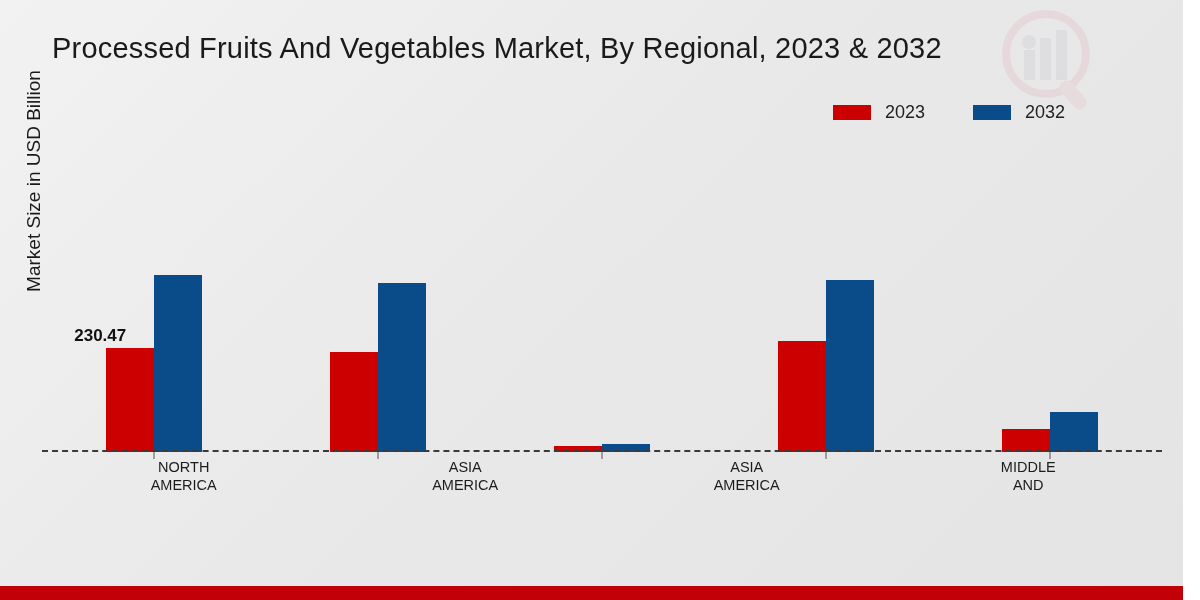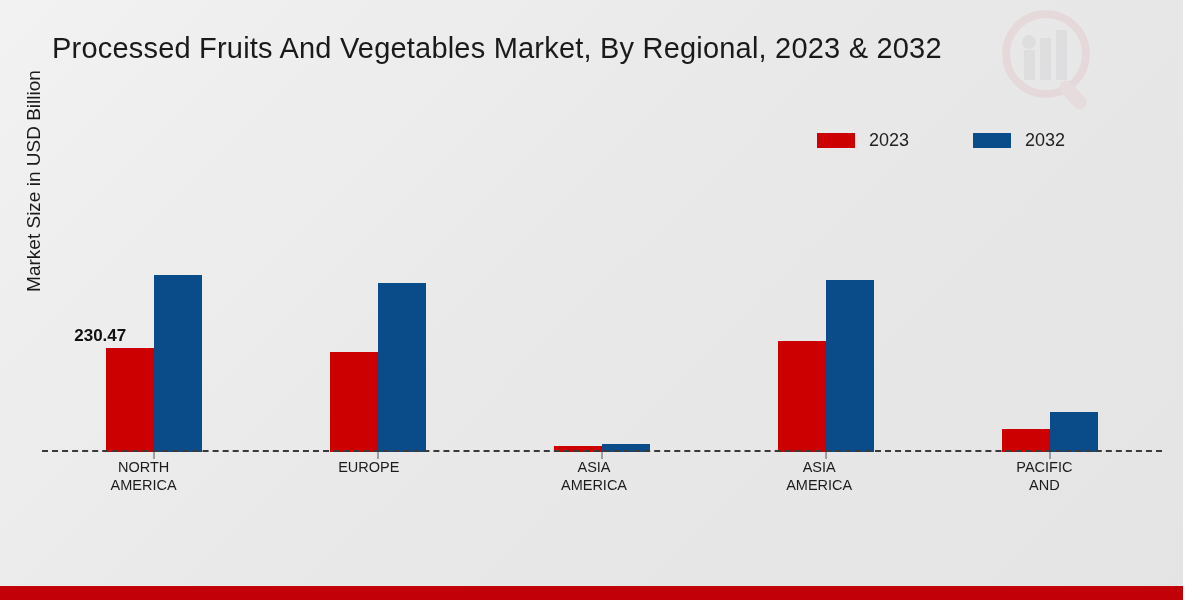--- a/index.html
+++ b/index.html
@@ -52,8 +52,7 @@
     top: 103px;
     display: flex;
     align-items: center;
-    gap: 64px;
-    margin-top: 28px;
+    gap: 48px;
   }
   .legend-item {
     display: flex;

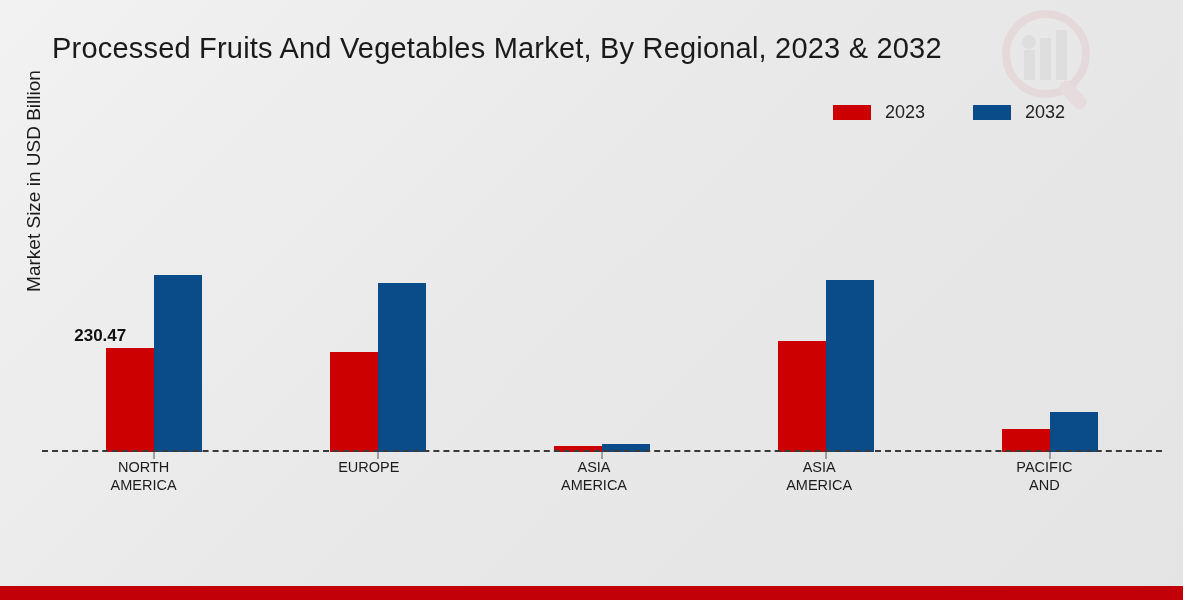--- a/index.html
+++ b/index.html
@@ -151,7 +151,7 @@
   
   .cat-labels {
     position: absolute;
-    left: 34px;
+    left: 46px;
     top: 458px;
     width: 1120px;
     display: flex;

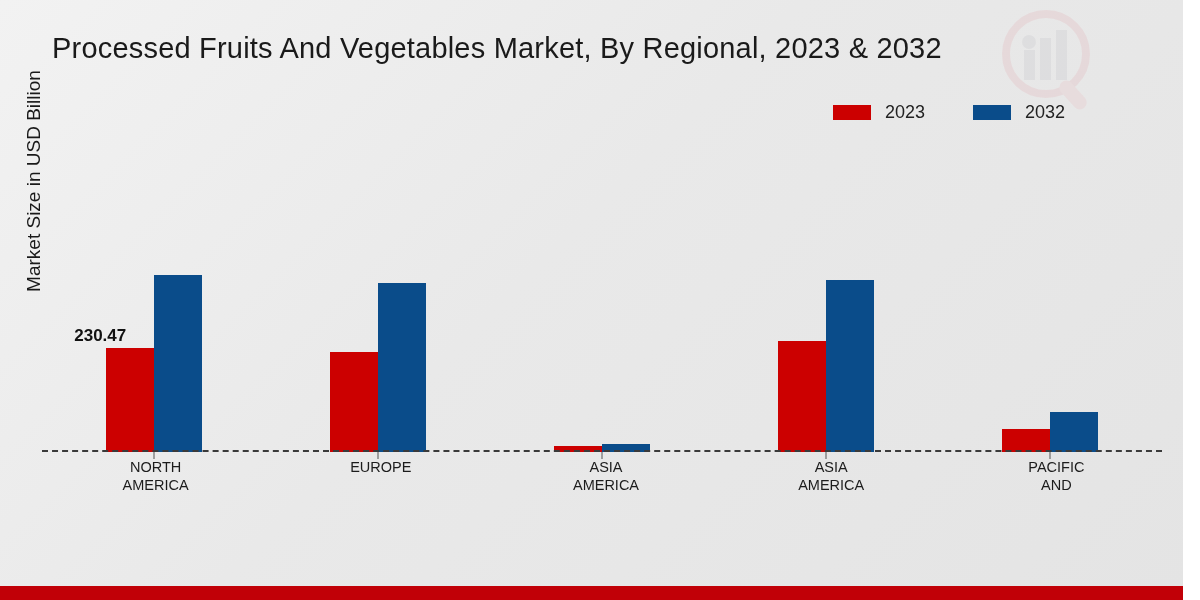--- a/index.html
+++ b/index.html
@@ -261,9 +261,6 @@
       <span>AMERICA</span>
     </div>
     <div class="cat-label">
-      <span>EUROPE</span>
-    </div>
-    <div class="cat-label">
       <span>ASIA</span>
       <span>AMERICA</span>
     </div>

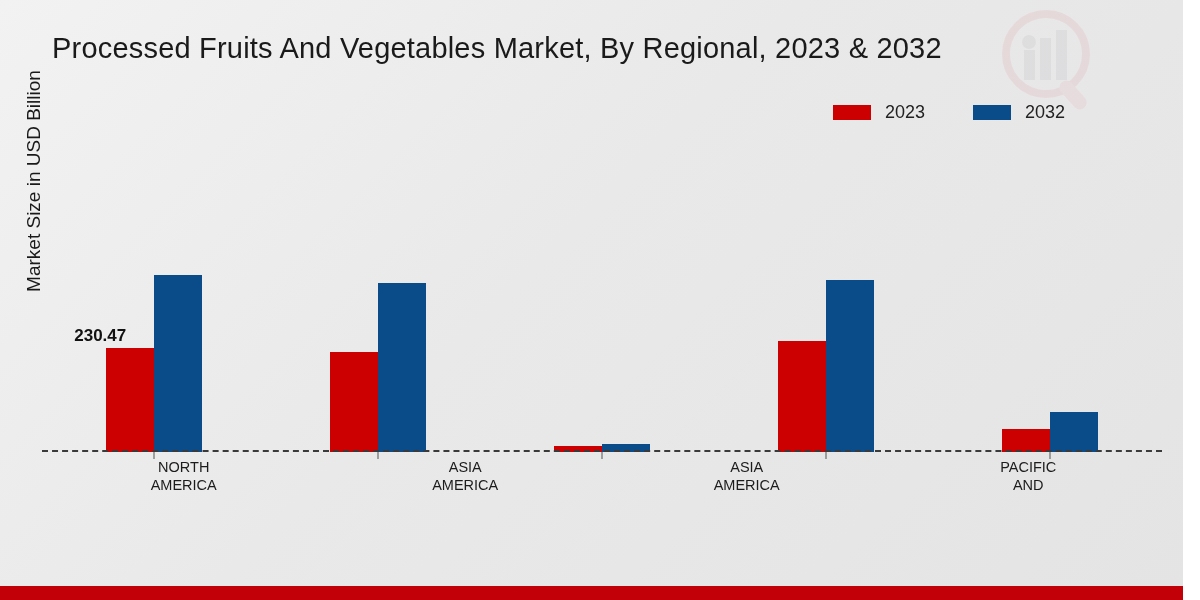--- a/index.html
+++ b/index.html
@@ -269,7 +269,7 @@
       <span>AMERICA</span>
     </div>
     <div class="cat-label">
-      <span>PACIFIC</span>
+      <span>MIDDLE</span>
       <span>AND</span>
     </div>
   </div>

